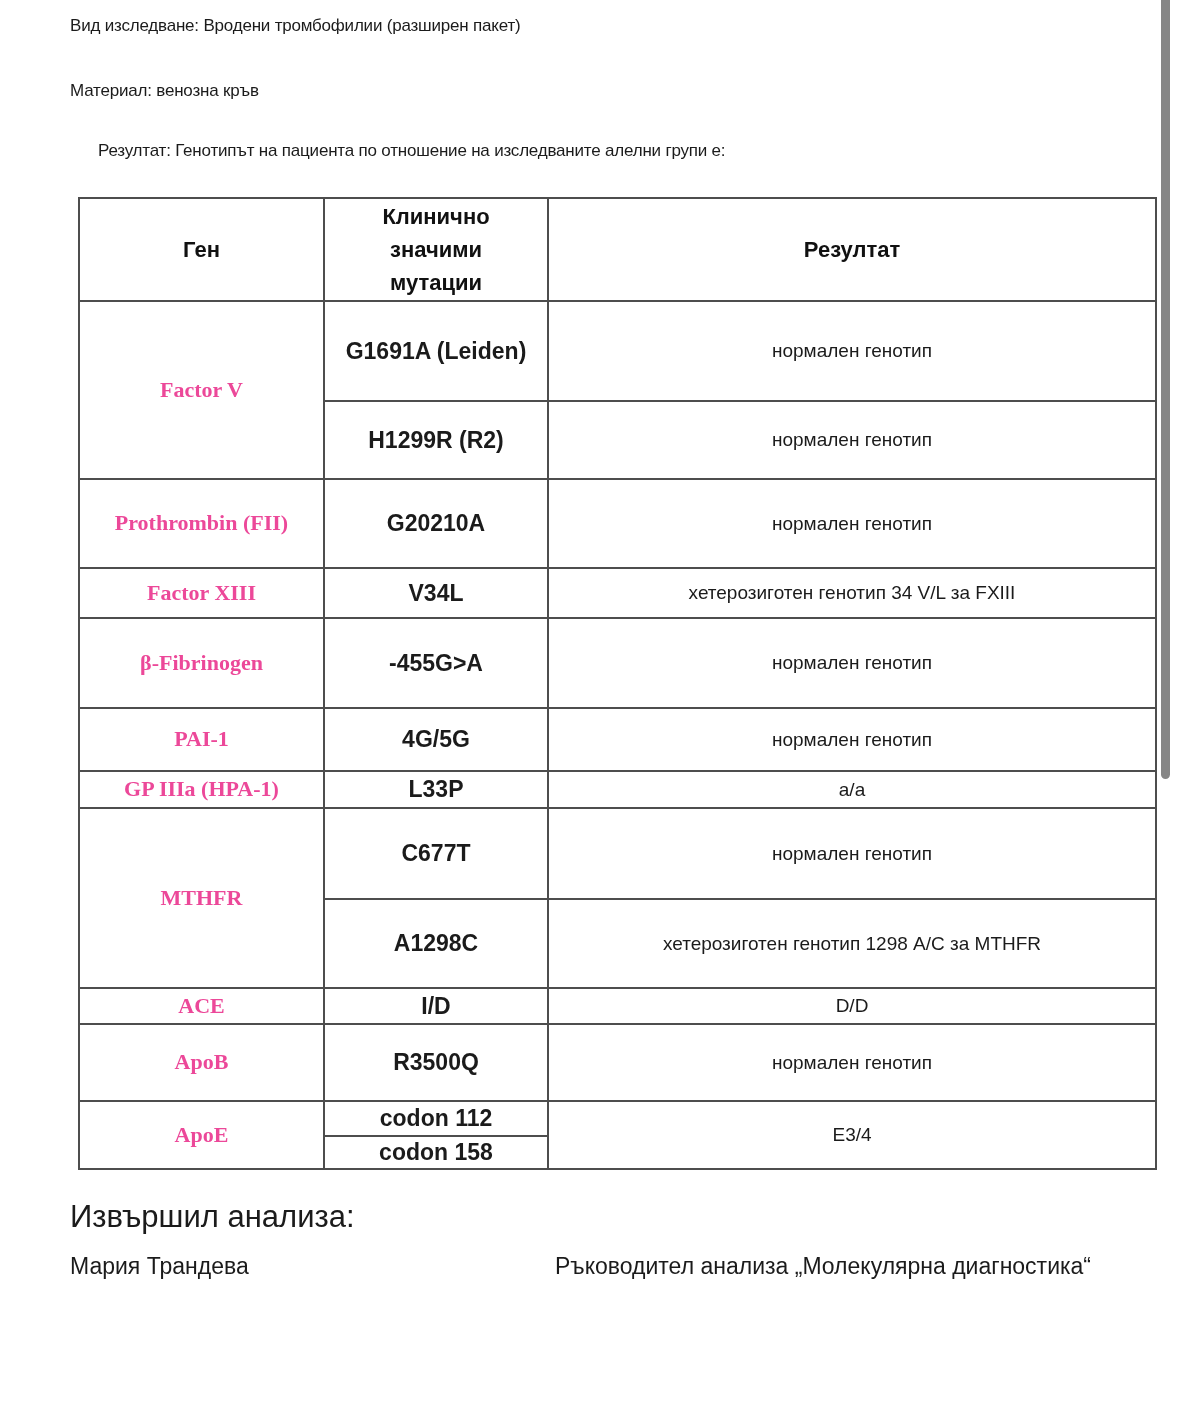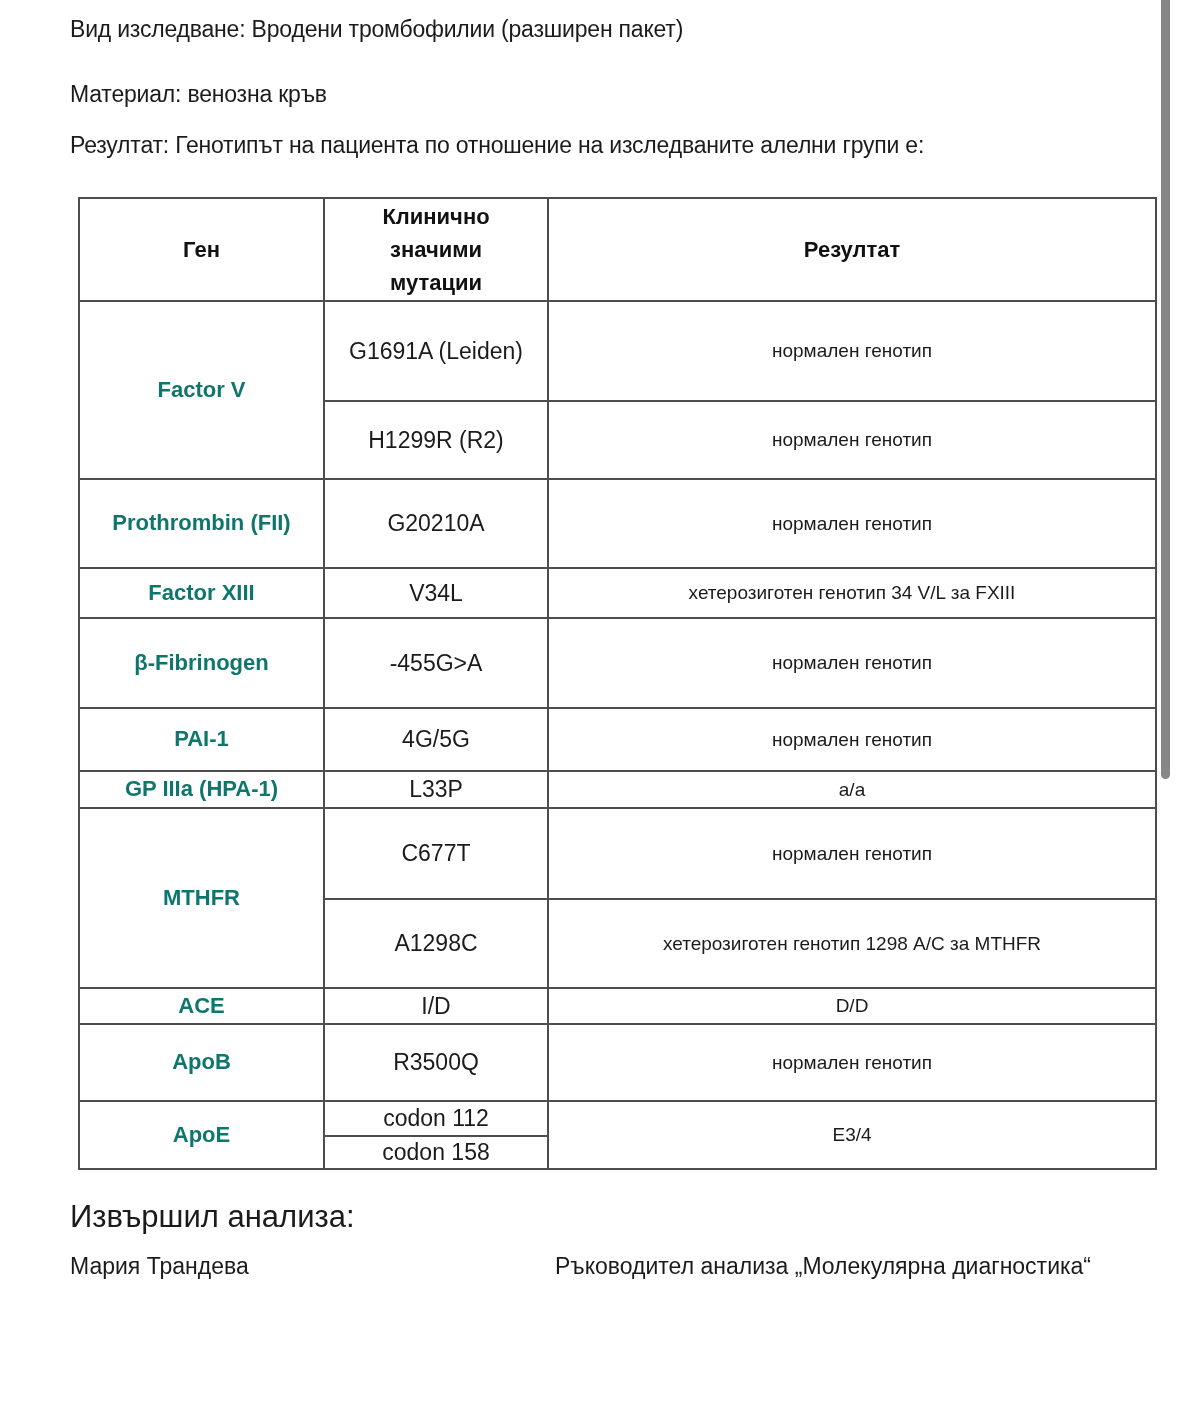--- a/index.html
+++ b/index.html
@@ -8,7 +8,7 @@
     font-family:"Liberation Sans",sans-serif;color:#1b1b1b;
     position:relative;overflow:hidden;
   }
-  .para{position:absolute;left:70px;font-size:23px;letter-spacing:-0.2px;white-space:nowrap;text-align:right;}
+  .para{position:absolute;left:70px;font-size:17px;letter-spacing:-0.2px;white-space:nowrap;text-align:right;}
   #p1{top:16px;}
   #p2{top:81px;}
   #p3{top:132px;}

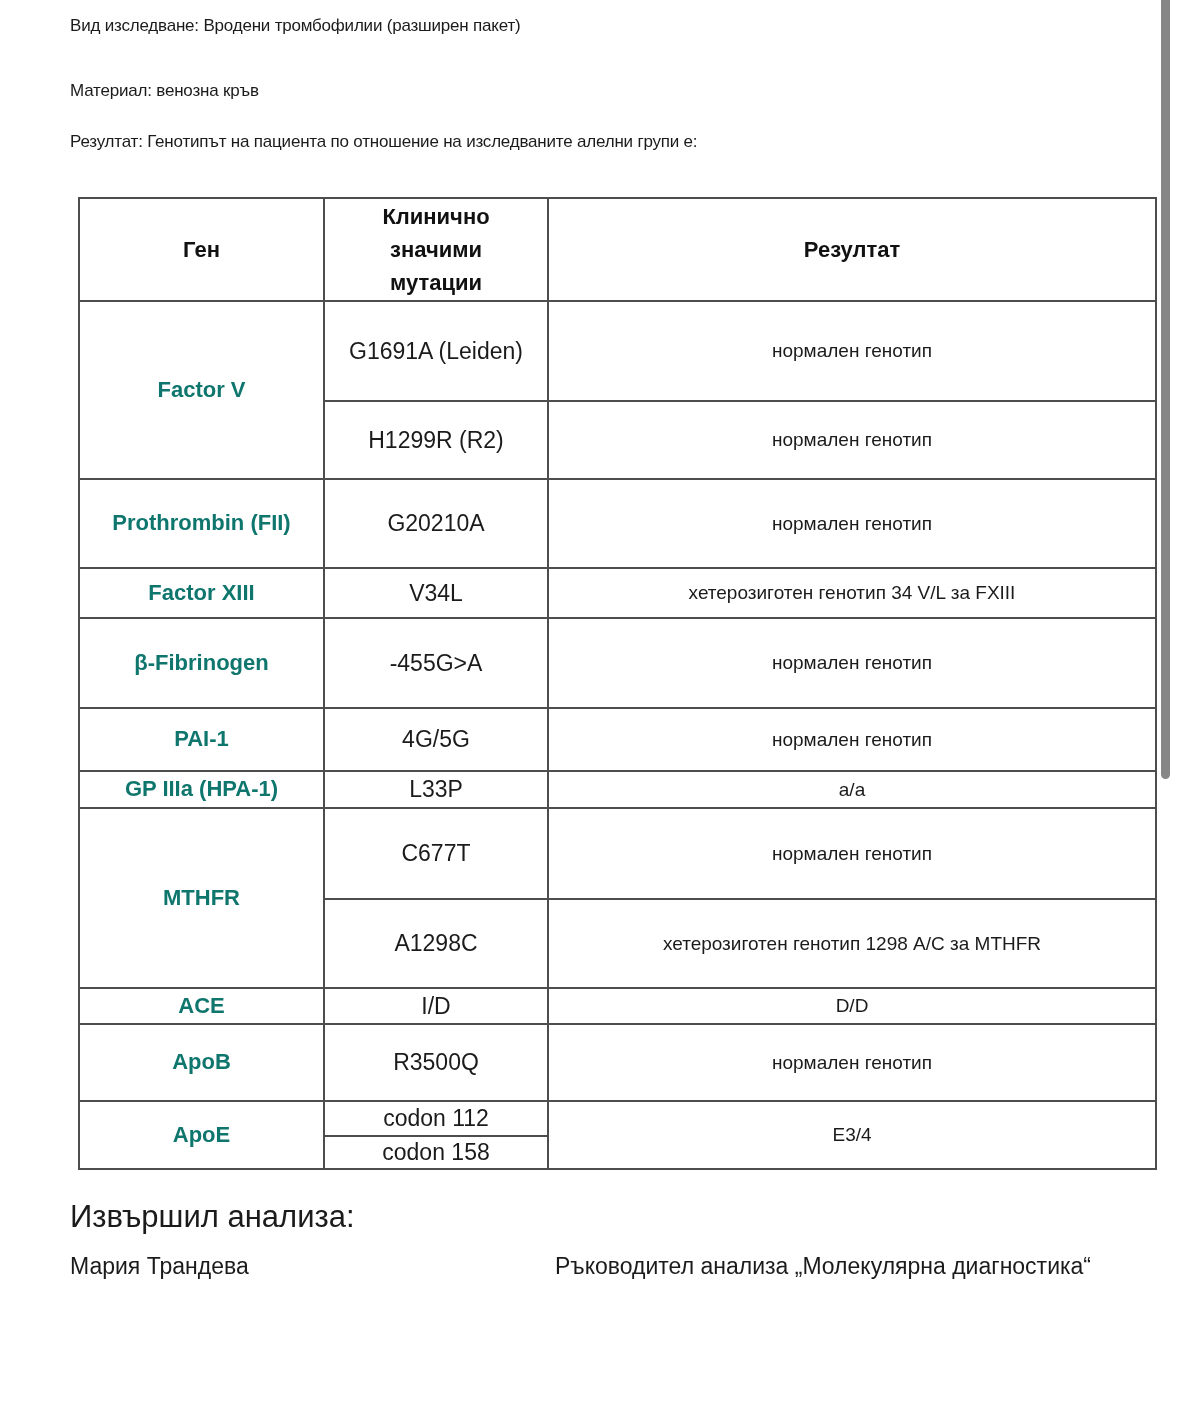--- a/index.html
+++ b/index.html
@@ -11,7 +11,7 @@
   .para{position:absolute;left:70px;font-size:17px;letter-spacing:-0.2px;white-space:nowrap;text-align:right;}
   #p1{top:16px;}
   #p2{top:81px;}
-  #p3{top:132px;}
+  #p3{top:141px;margin-left:28px;}
 
   table.results{
     position:absolute;left:78px;top:197px;width:1077px;

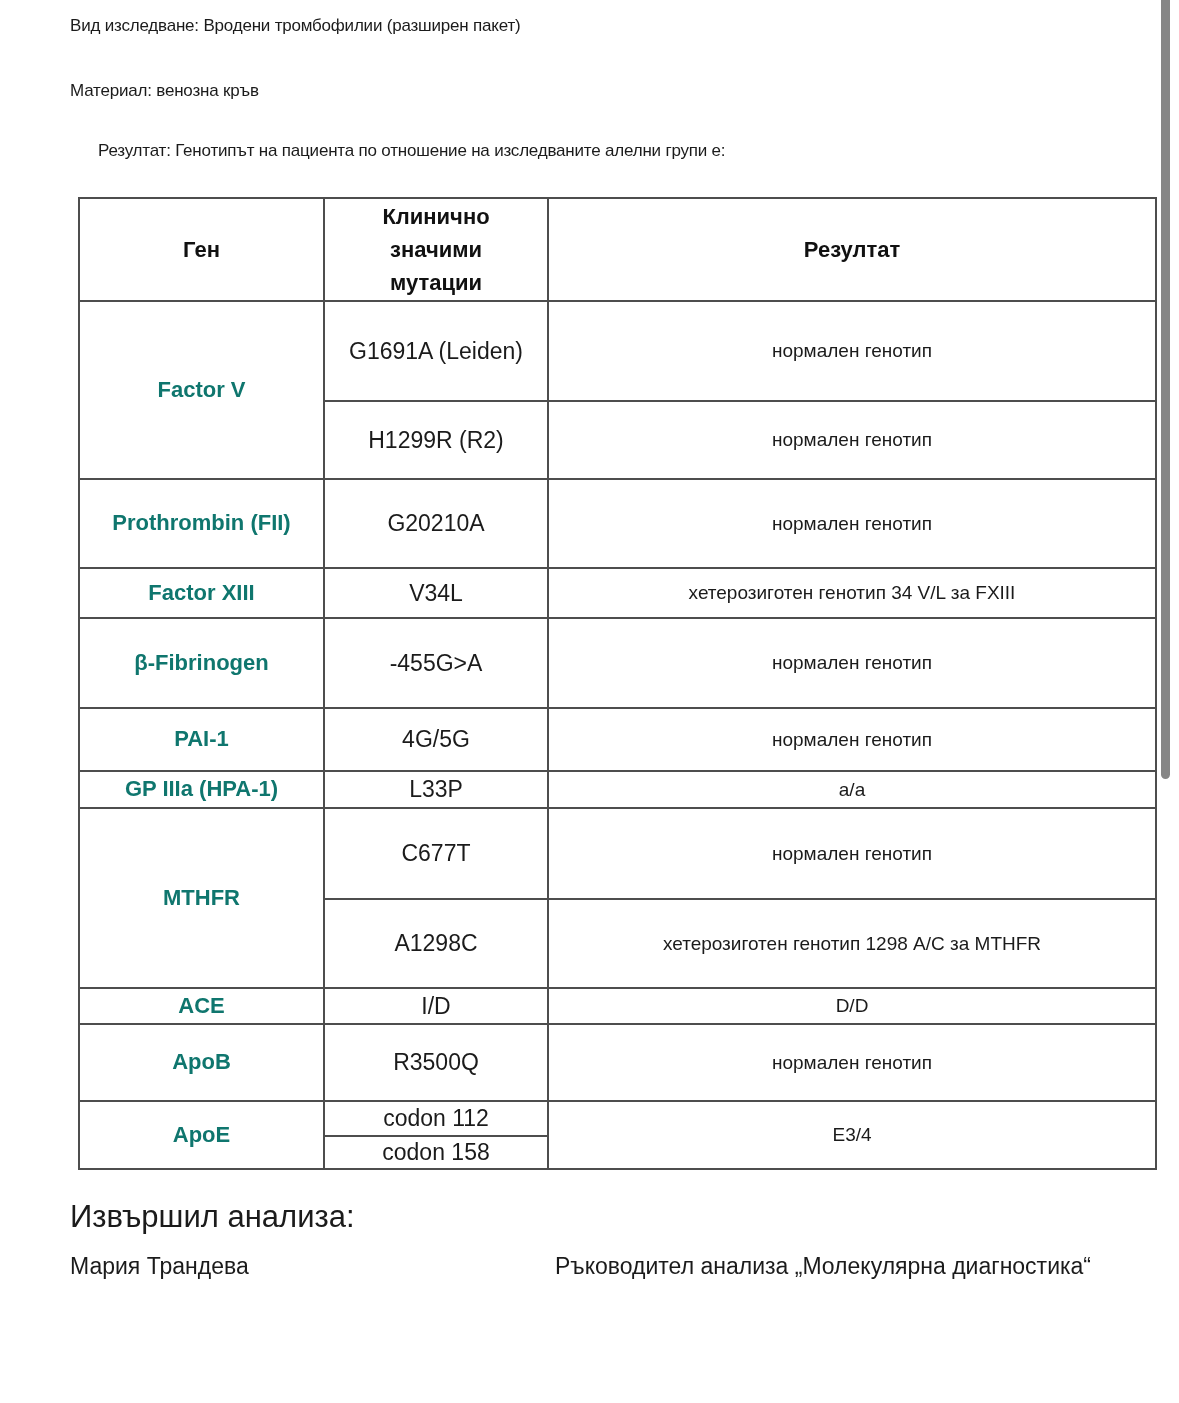--- a/index.html
+++ b/index.html
@@ -28,7 +28,7 @@
   th{font-size:22px;font-weight:bold;color:#111;}
   th.pre{white-space:pre-line;line-height:1.5;}
   td.gene{font-size:22px;font-weight:bold;color:#0f766e;line-height:1.1;}
-  td.mut{font-size:23px;font-weight:normal;line-height:1.15;}
+  td.mut{font-size:23px;font-weight:bold;line-height:1.15;}
   td.res{font-size:19px;font-weight:normal;line-height:1.15;}
 
   #footer-label{position:absolute;left:70px;top:1199px;font-size:31px;}

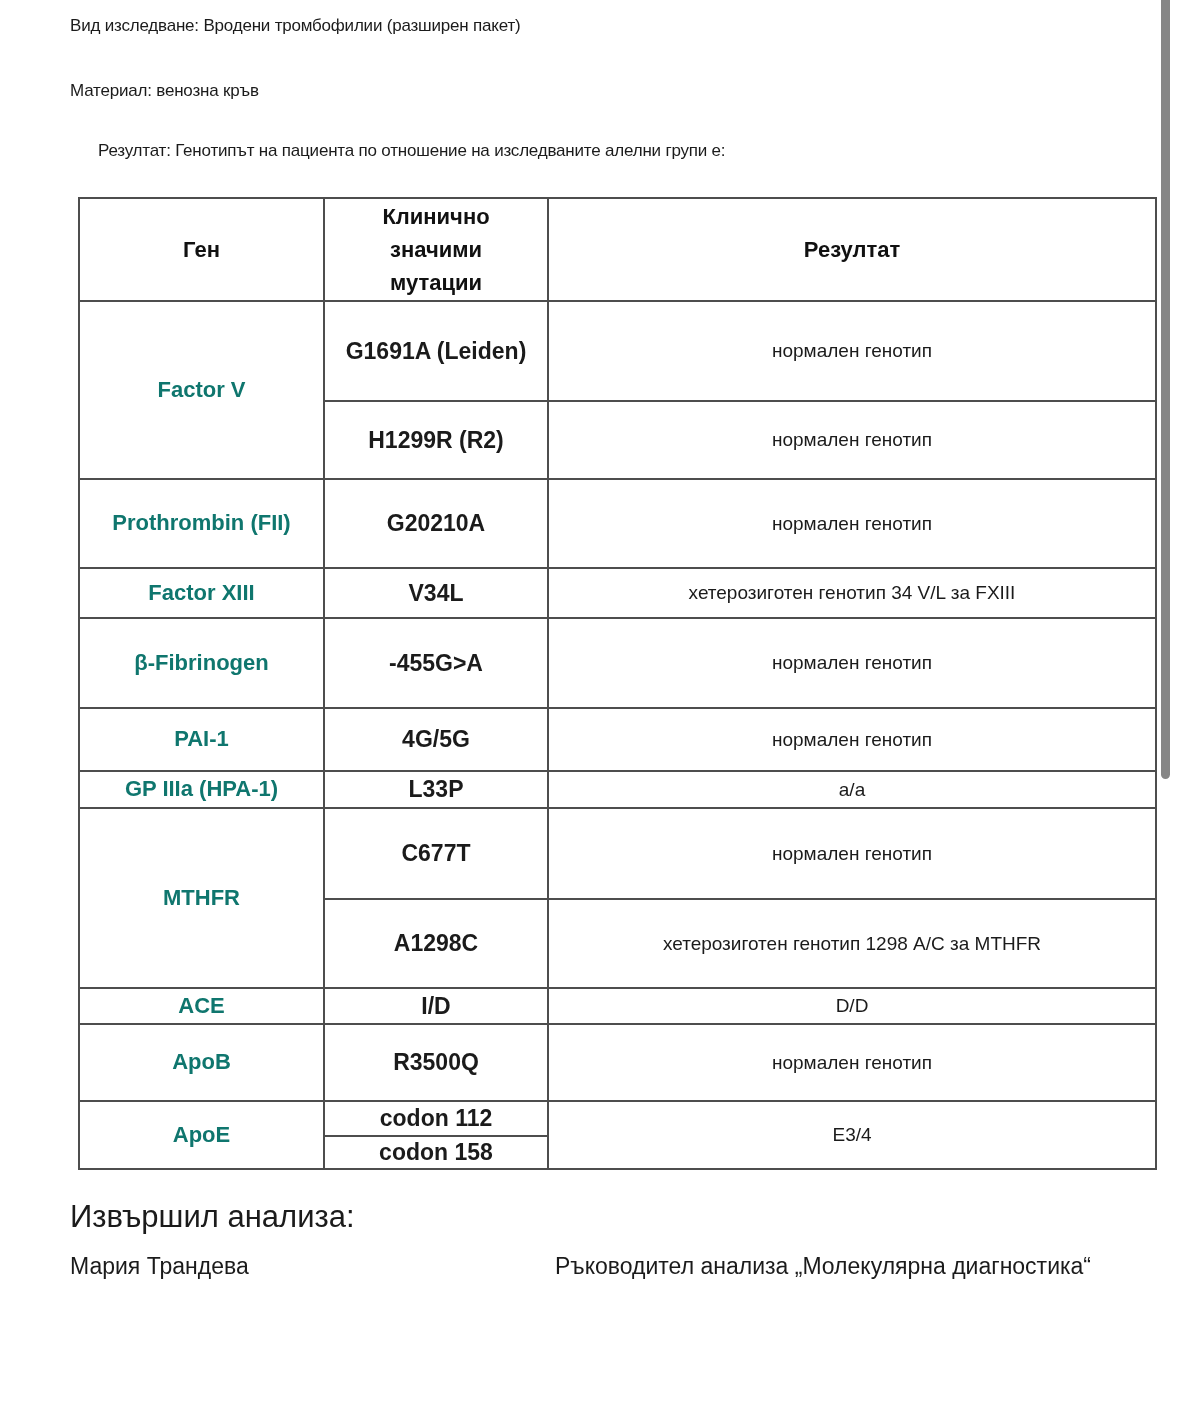--- a/index.html
+++ b/index.html
@@ -27,7 +27,7 @@
   }
   th{font-size:22px;font-weight:bold;color:#111;}
   th.pre{white-space:pre-line;line-height:1.5;}
-  td.gene{font-size:22px;font-weight:bold;color:#0f766e;line-height:1.1;}
+  td.gene{font-size:22px;font-weight:bold;color:#ec4899;line-height:1.1;font-family:Liberation Serif, serif;}
   td.mut{font-size:23px;font-weight:bold;line-height:1.15;}
   td.res{font-size:19px;font-weight:normal;line-height:1.15;}
 

